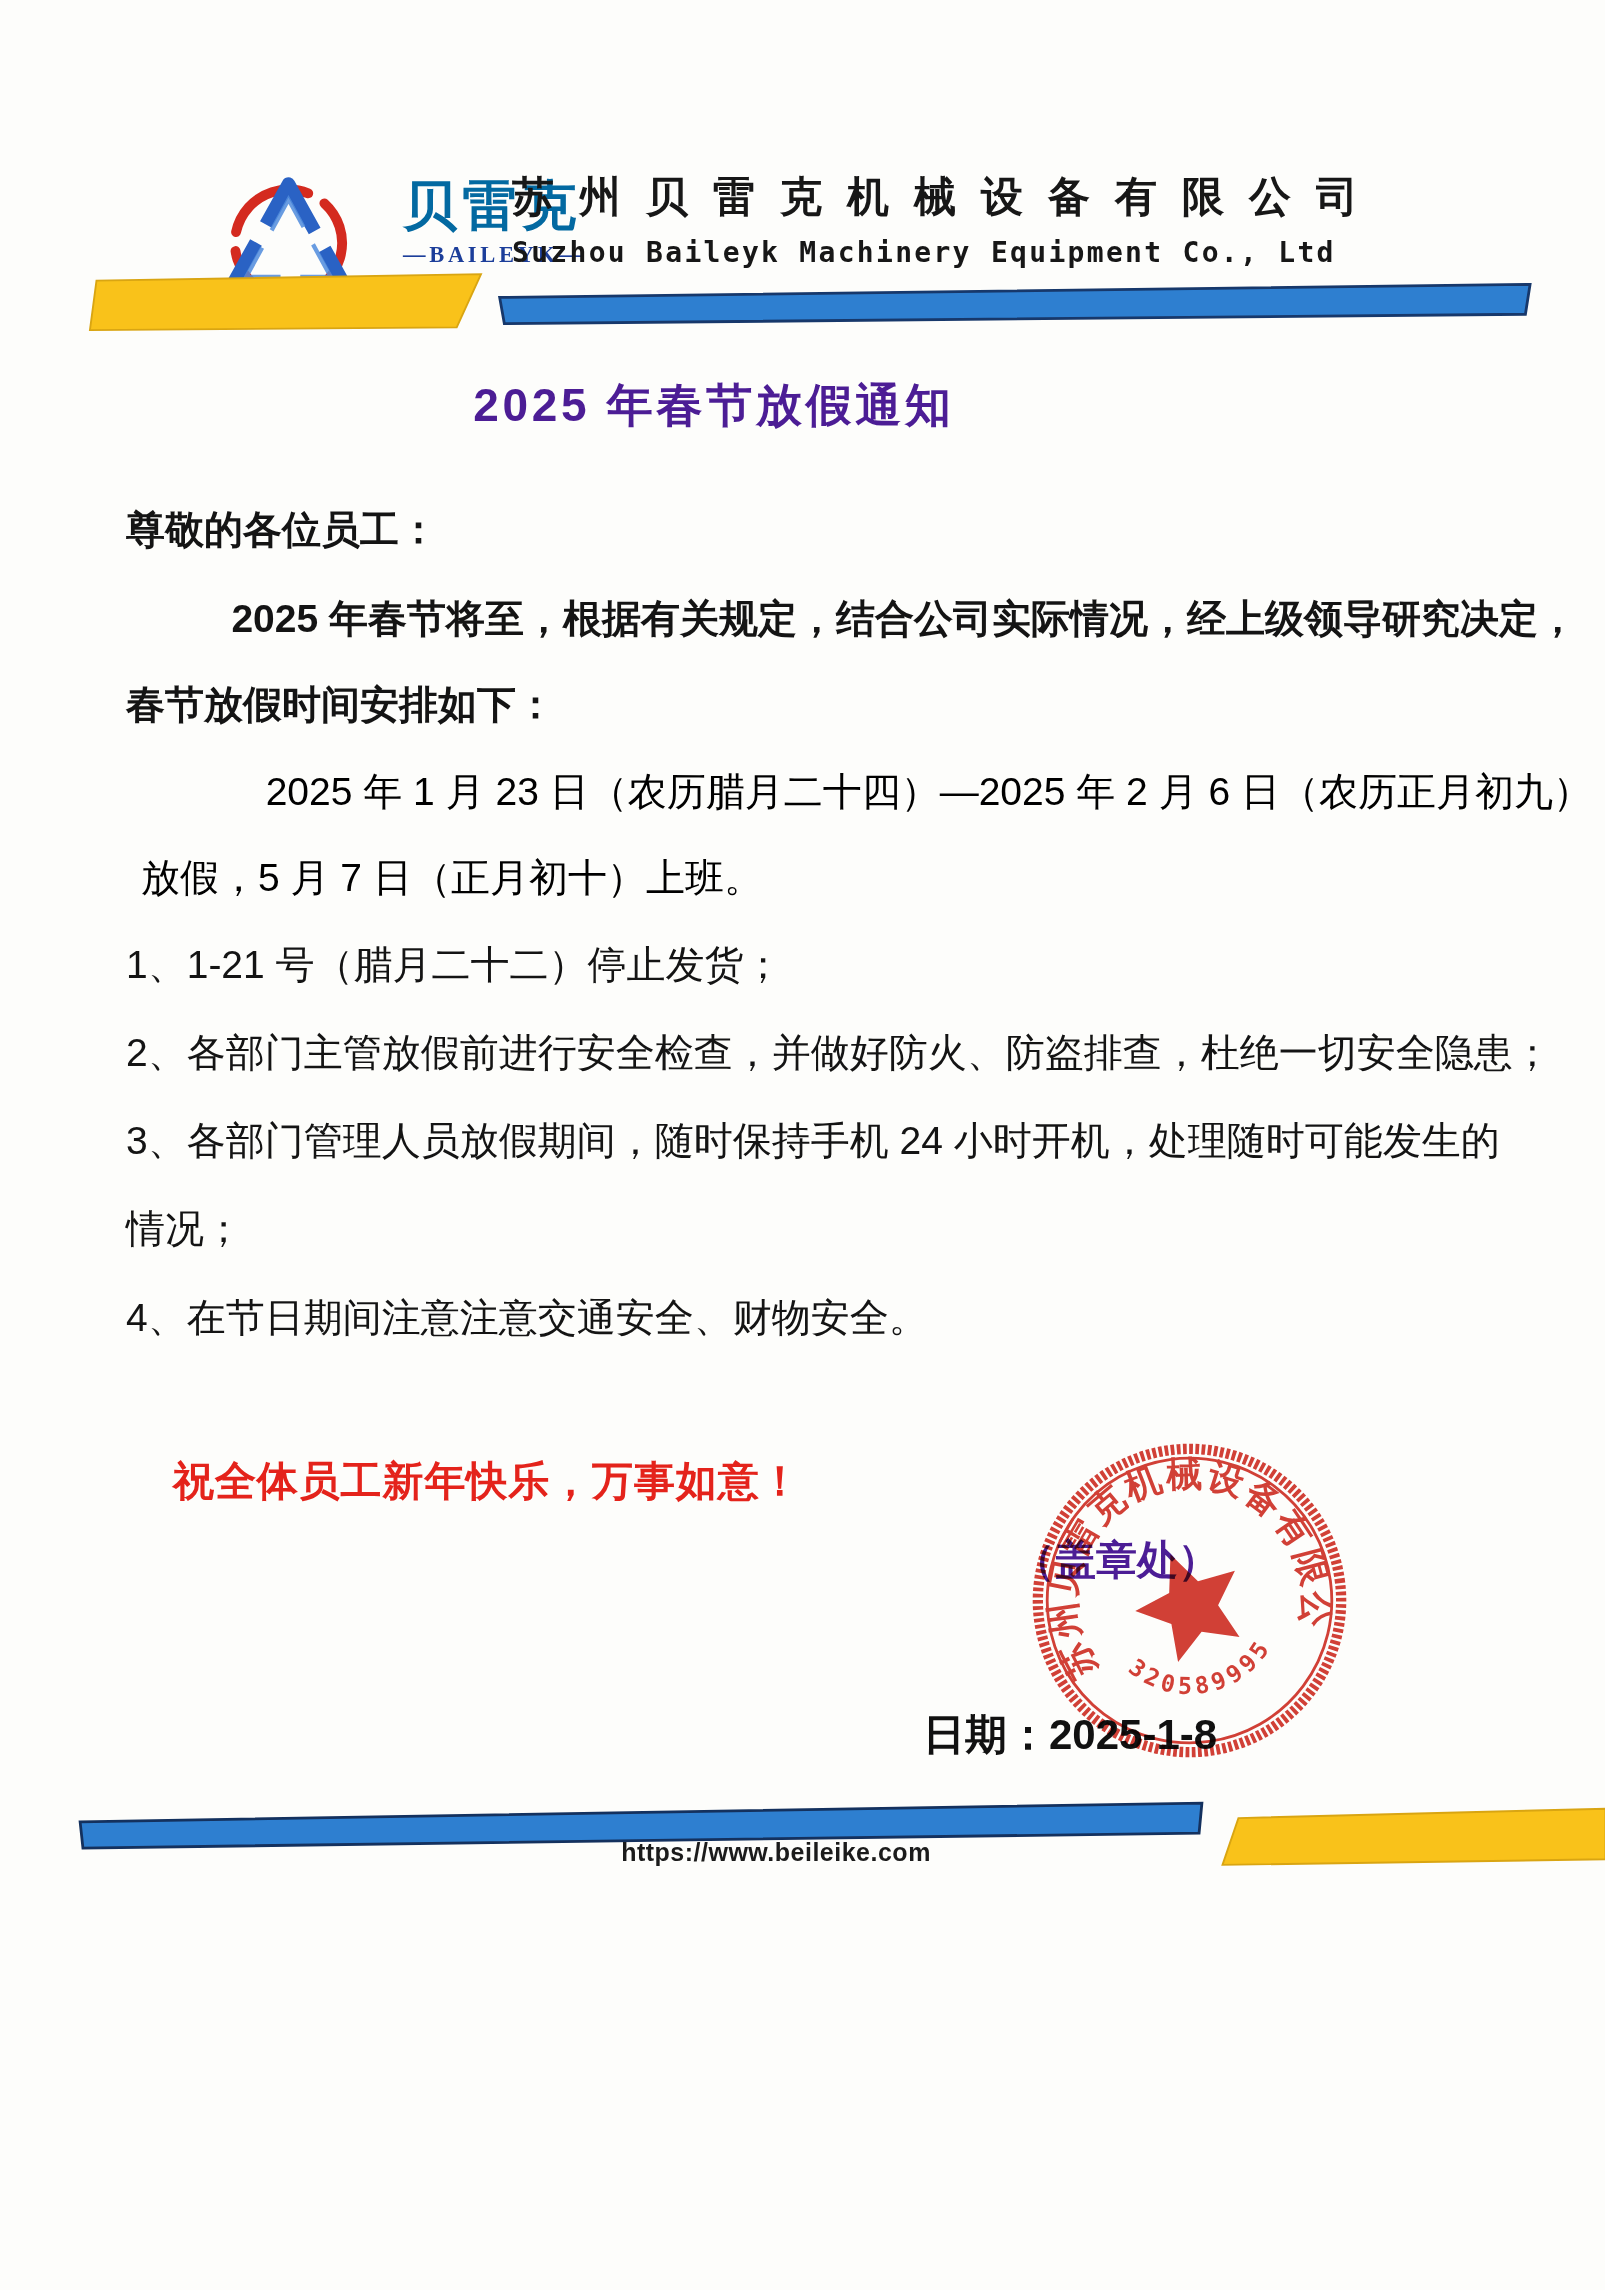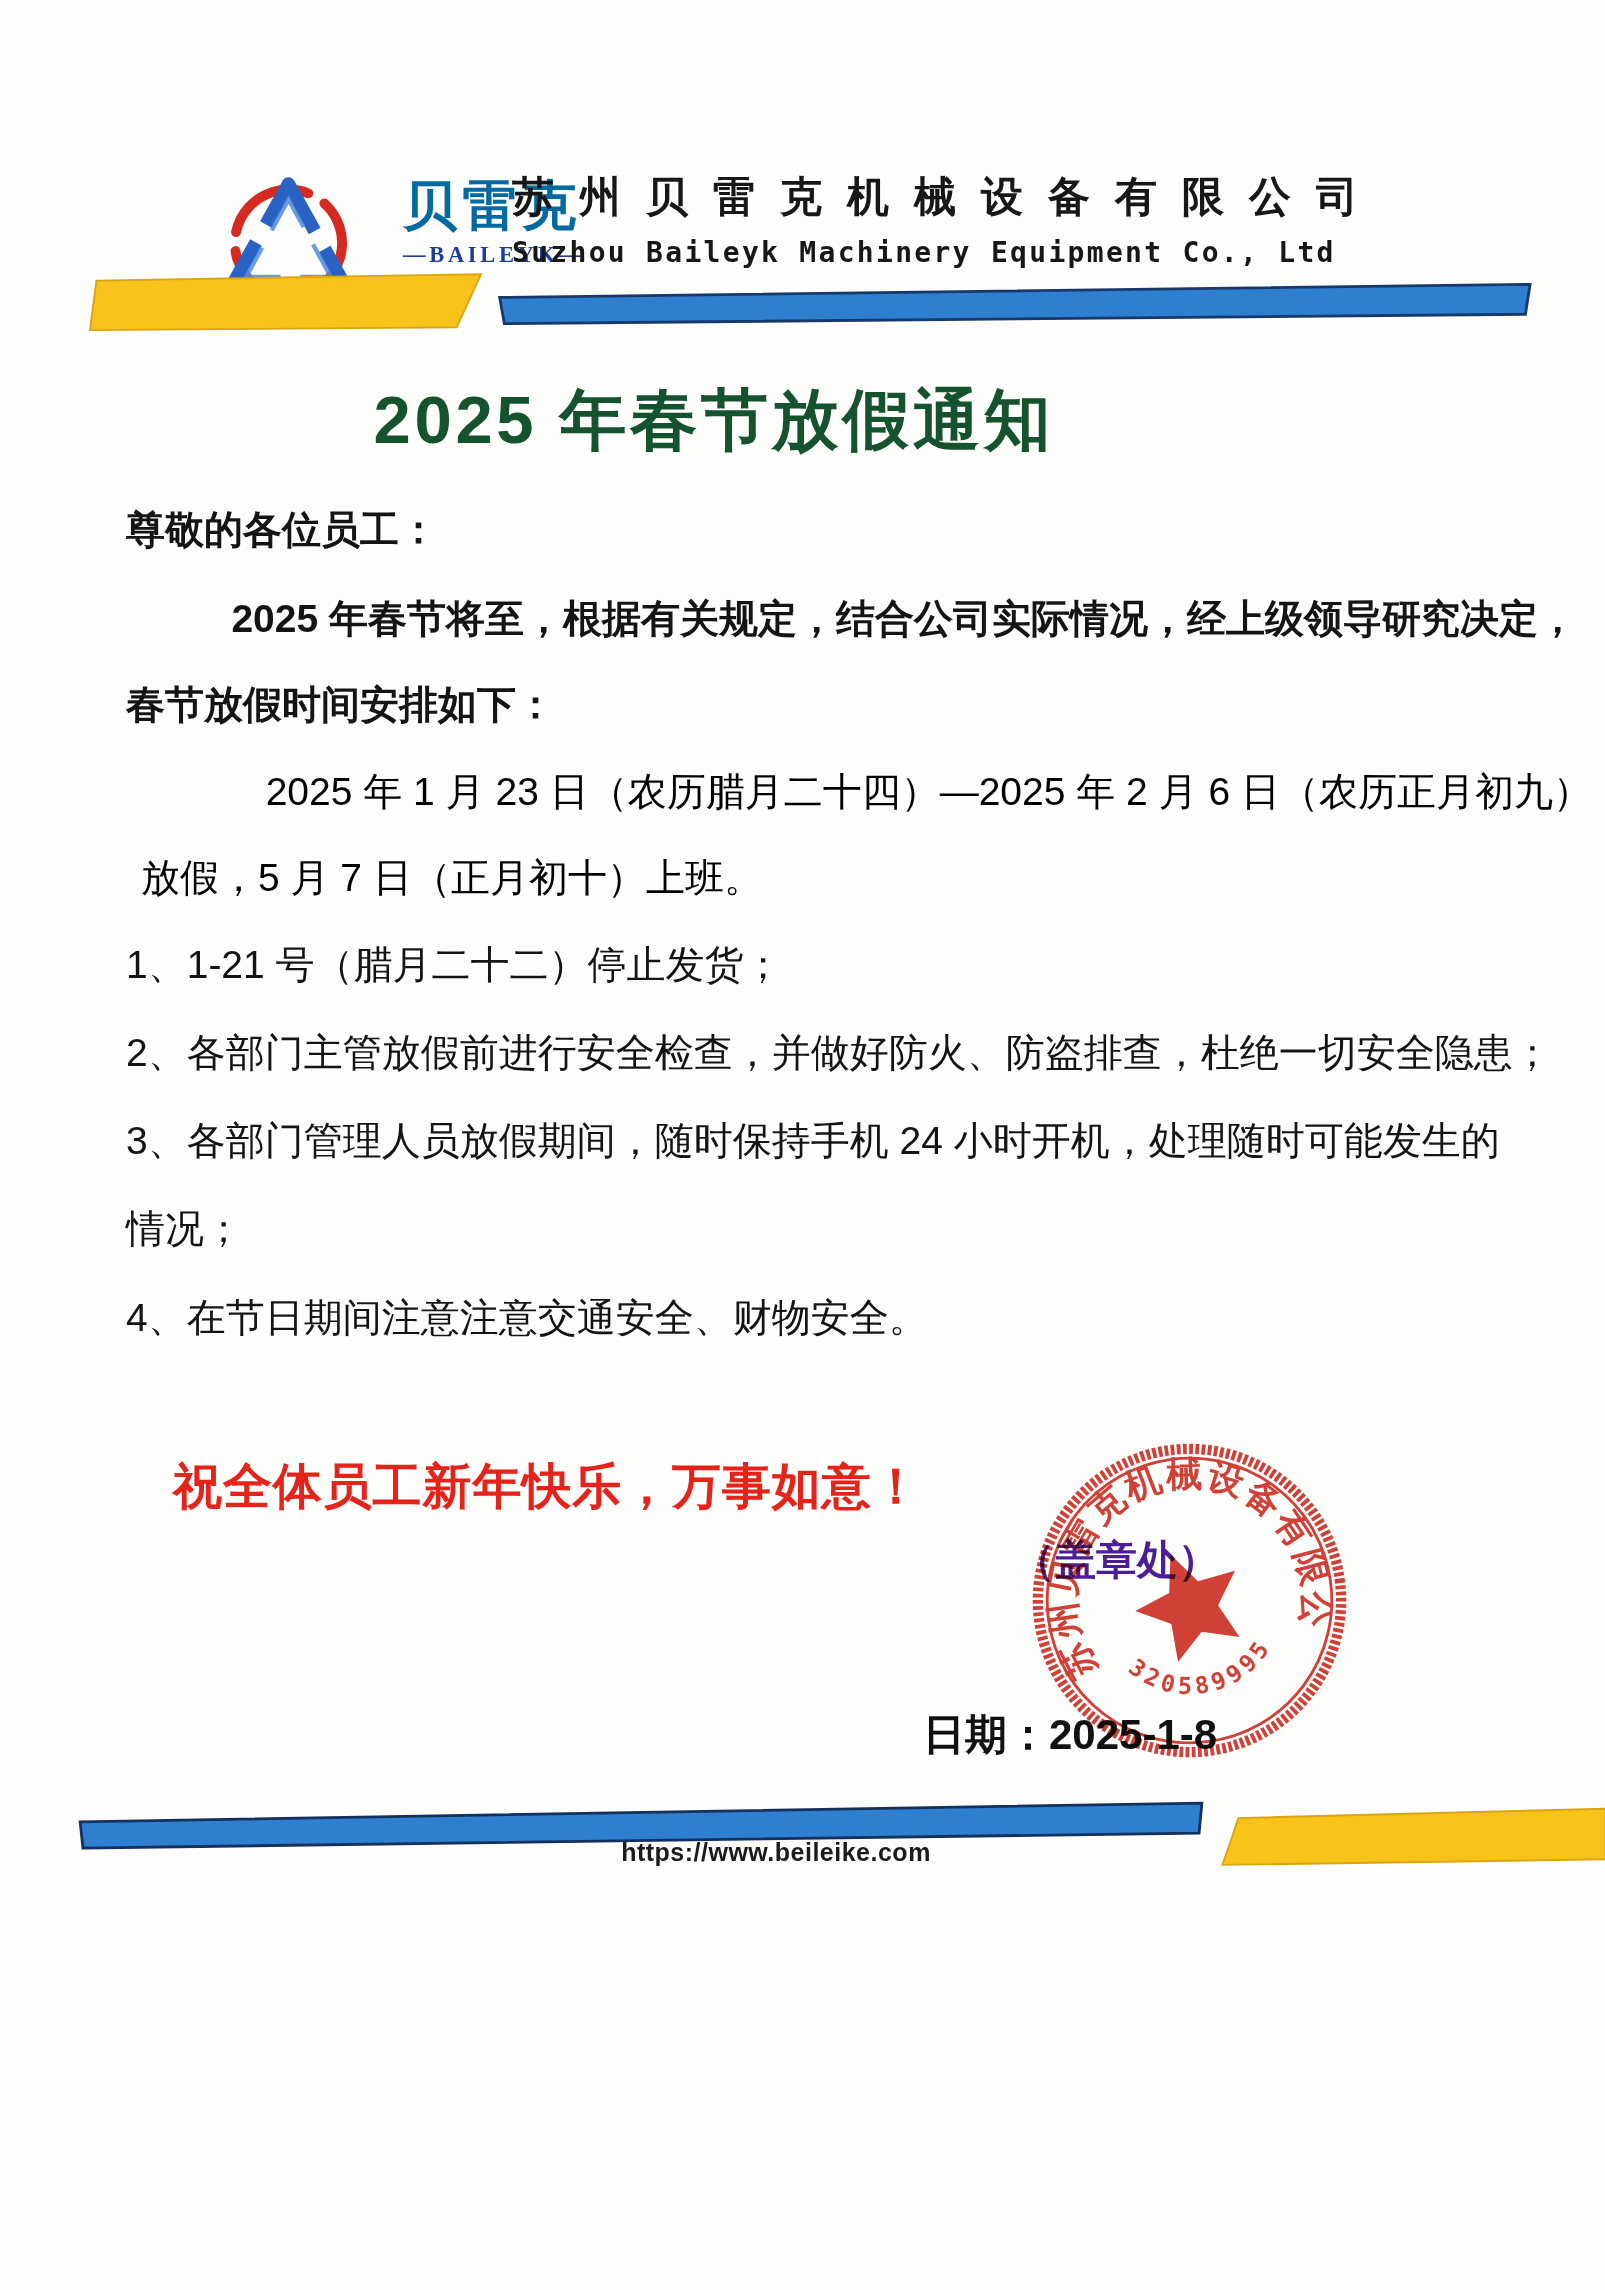--- a/index.html
+++ b/index.html
@@ -39,7 +39,7 @@
   
   .doc-title{
     position:absolute;left:714px;top:375px;transform:translateX(-50%);
-    font-size:67px;font-weight:800;color:#14532d;letter-spacing:3.7px;white-space:nowrap;
+    font-size:46px;font-weight:800;color:#4c1d95;letter-spacing:3.7px;white-space:nowrap;
   }
   .para{
     position:absolute;left:126px;width:1387px;

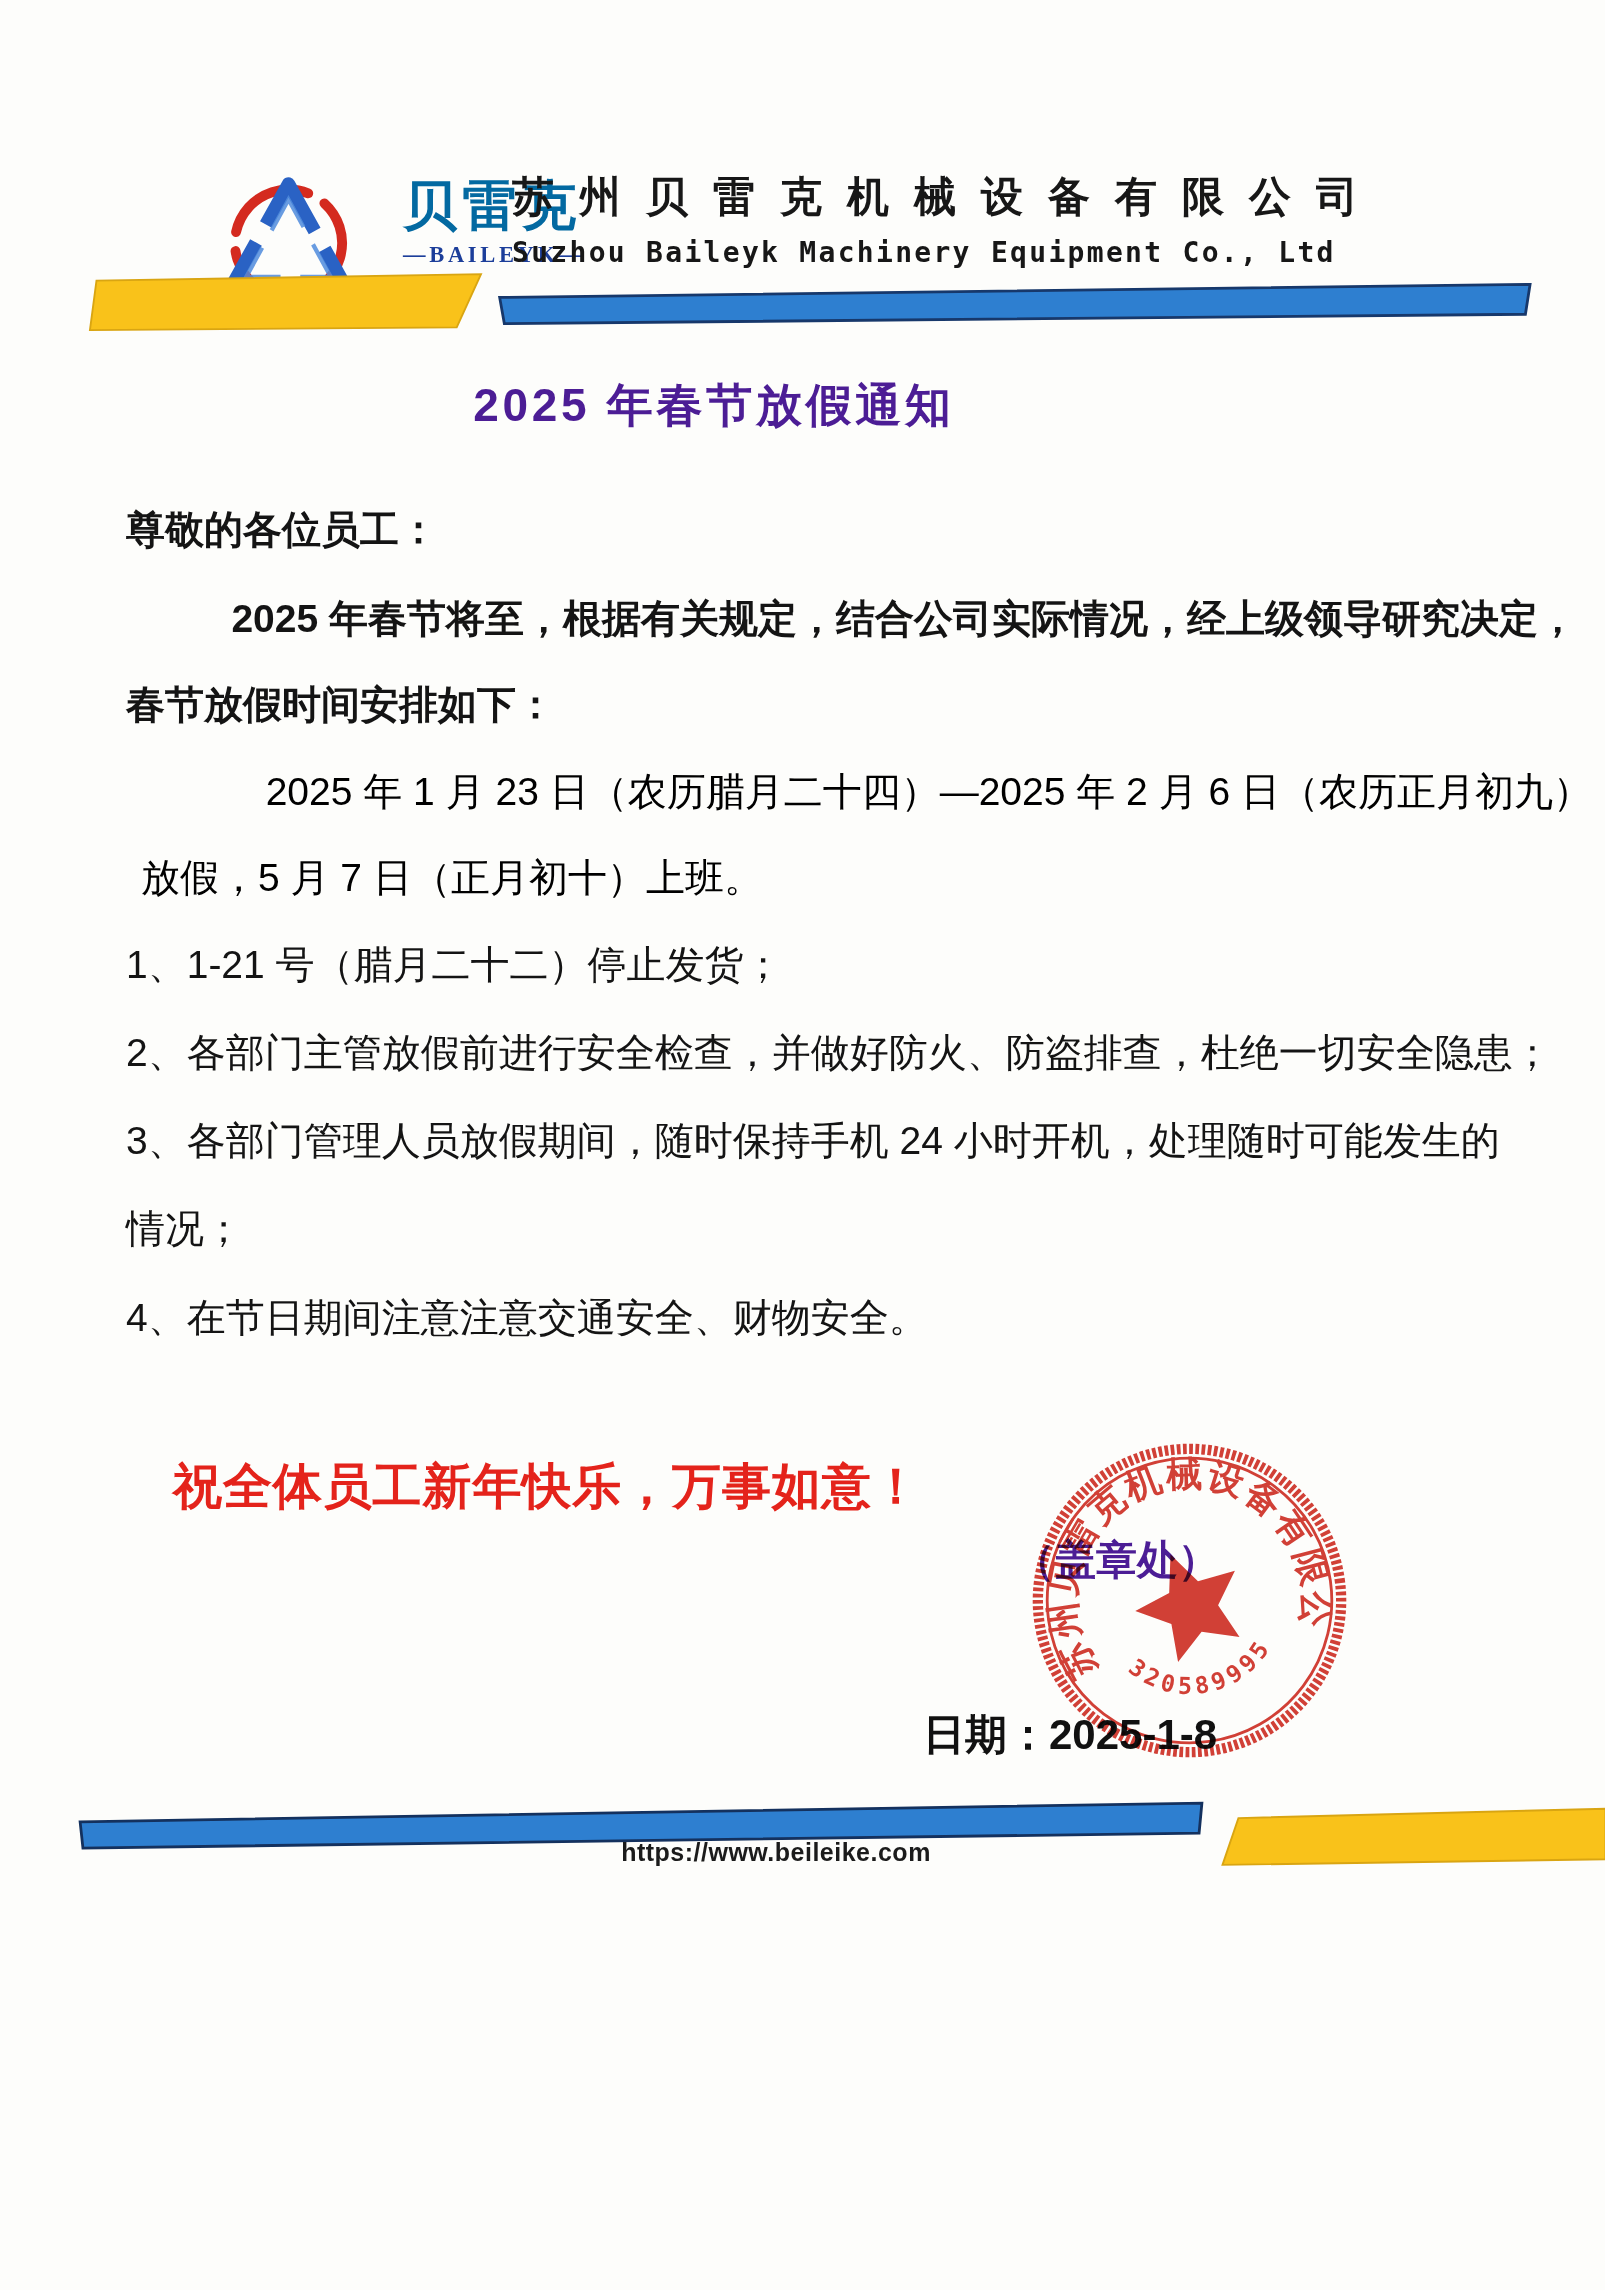--- a/index.html
+++ b/index.html
@@ -50,7 +50,7 @@
   .dark-red{color:#000000;margin-left:15px;}
   .greeting{
     position:absolute;left:173px;top:1454px;
-    font-size:49px;font-weight:800;color:#e4231b;letter-spacing:0.9px;white-space:nowrap;
+    font-size:41px;font-weight:800;color:#e4231b;letter-spacing:0.9px;white-space:nowrap;
   }
   .seal-label{
     position:absolute;left:1014px;top:1533px;z-index:2;

